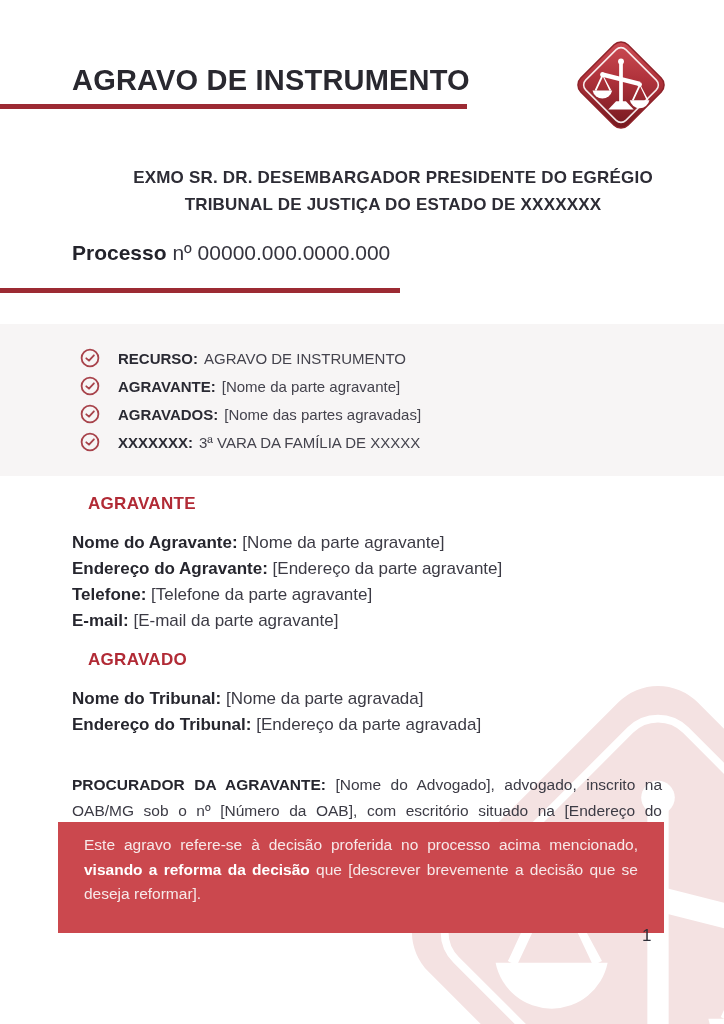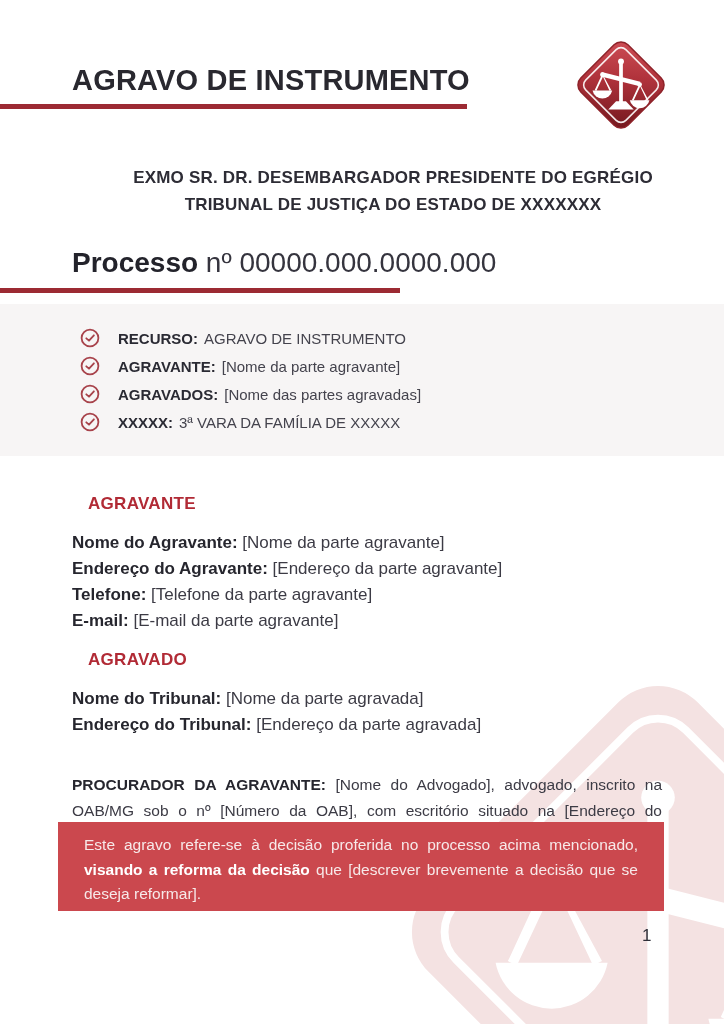--- a/index.html
+++ b/index.html
@@ -22,7 +22,7 @@
     font-weight:700;font-size:17px;line-height:27px;color:#2d2c35;letter-spacing:.2px;padding-left:31px;
   }
   
-  .process-line{position:absolute;left:72px;top:250px;z-index:2;font-size:28px;line-height:26px;color:#35343e;text-align:center;}
+  .process-line{position:absolute;left:72px;top:240px;z-index:2;font-size:21px;line-height:26px;color:#35343e;text-align:center;}
   .process-line b{font-weight:700;color:#23232b;}
   .process-rule{position:absolute;left:0;top:288px;width:400px;height:5px;background:#9c2a33;z-index:2;}
   

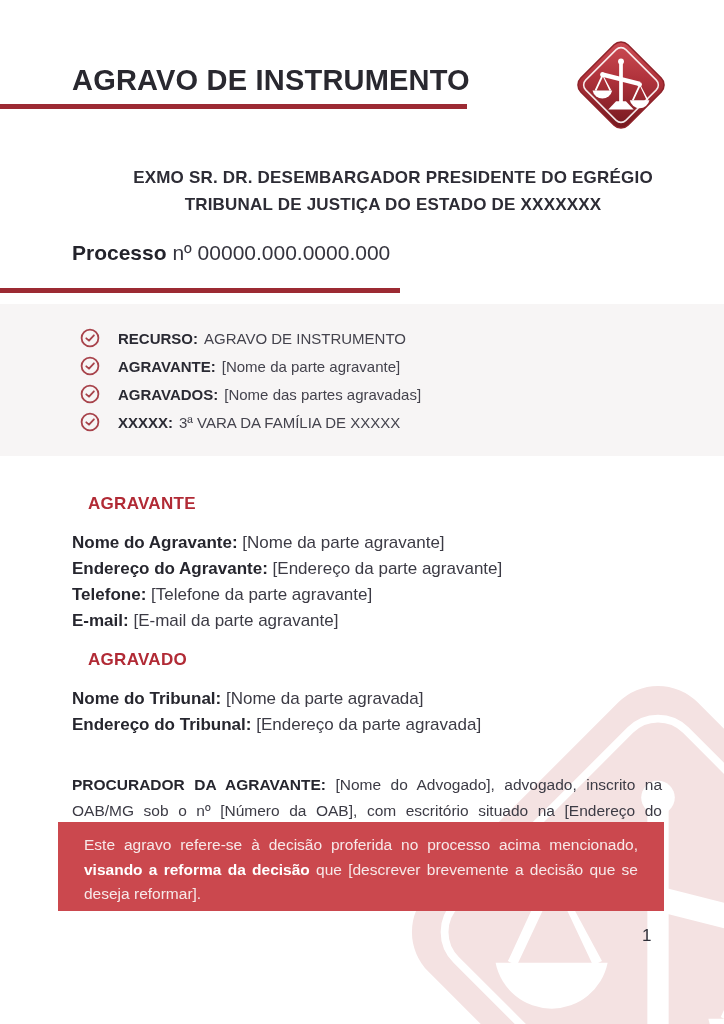--- a/index.html
+++ b/index.html
@@ -27,7 +27,7 @@
   .process-rule{position:absolute;left:0;top:288px;width:400px;height:5px;background:#9c2a33;z-index:2;}
   
   .summary-panel{
-    position:absolute;left:0;top:304px;width:724px;z-index:2;background:#f7f5f5;
+    position:absolute;left:0;top:324px;width:724px;z-index:2;background:#f7f5f5;
     padding:20px 16px 20px 80px;box-sizing:border-box;
   }
   .summary-row{display:flex;align-items:center;height:28px;font-size:15px;}

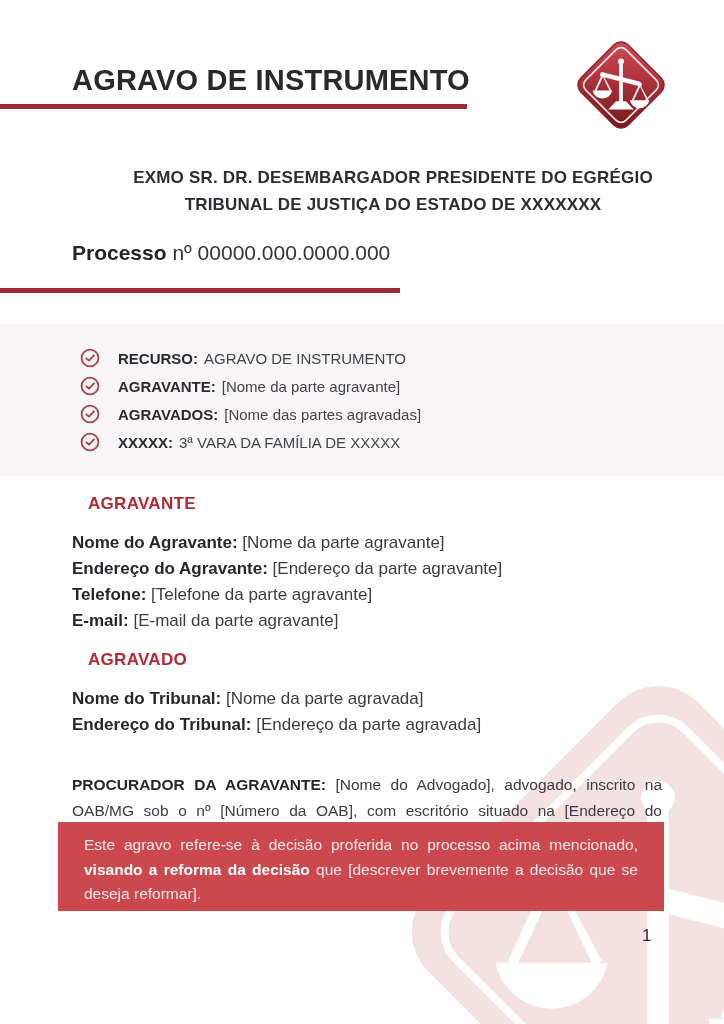--- a/index.html
+++ b/index.html
@@ -143,7 +143,7 @@
           <circle cx="10" cy="10" r="8.4" fill="none" stroke="#a8434b" stroke-width="1.8"></circle>
           <path d="M6.3 10.3 L9 12.7 L13.9 7.3" fill="none" stroke="#a8434b" stroke-width="1.8" stroke-linecap="round" stroke-linejoin="round"></path>
         </svg>
-      <b>XXXXX:</b>
+      <b>XXXXXXX:</b>
       <span>3ª VARA DA FAMÍLIA DE XXXXX</span>
     </div>
   </section>

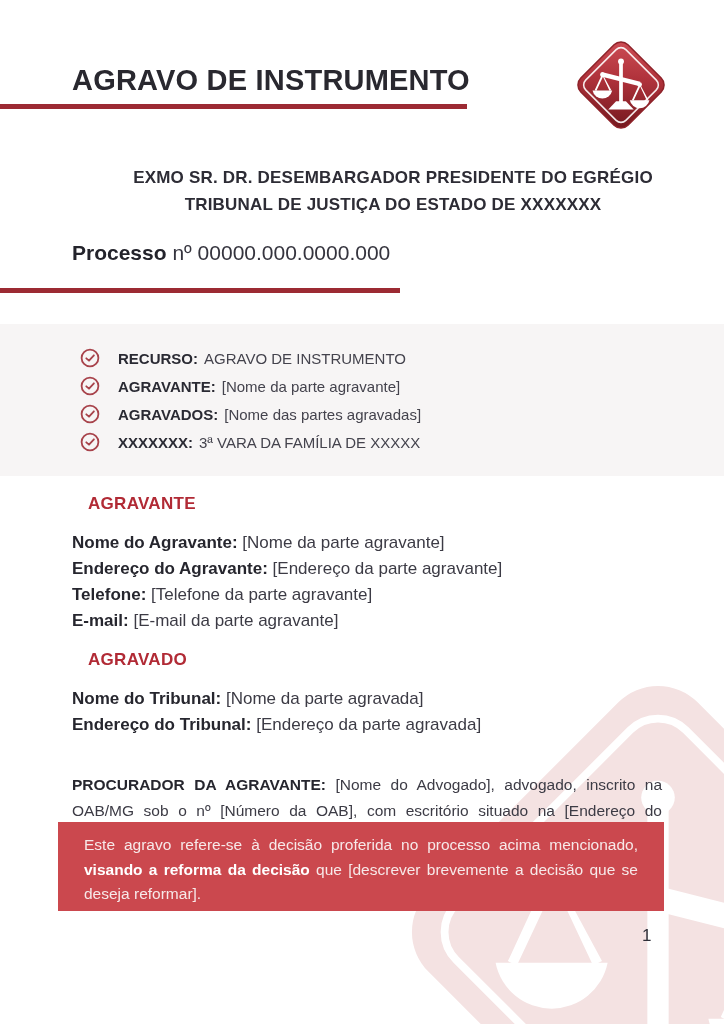--- a/index.html
+++ b/index.html
@@ -46,7 +46,7 @@
   
   .notice-box{
     position:absolute;left:58px;top:822px;width:606px;z-index:2;box-sizing:border-box;
-    background:#cb484e;color:#f7e9e9;padding:11px 26px 4px 26px;
+    background:#cb484e;color:#f7e9e9;padding:11px 26px 26px 26px;
     font-size:15.5px;line-height:24.5px;text-align:justify;
   }
   .notice-box b{font-weight:700;color:#ffffff;}

